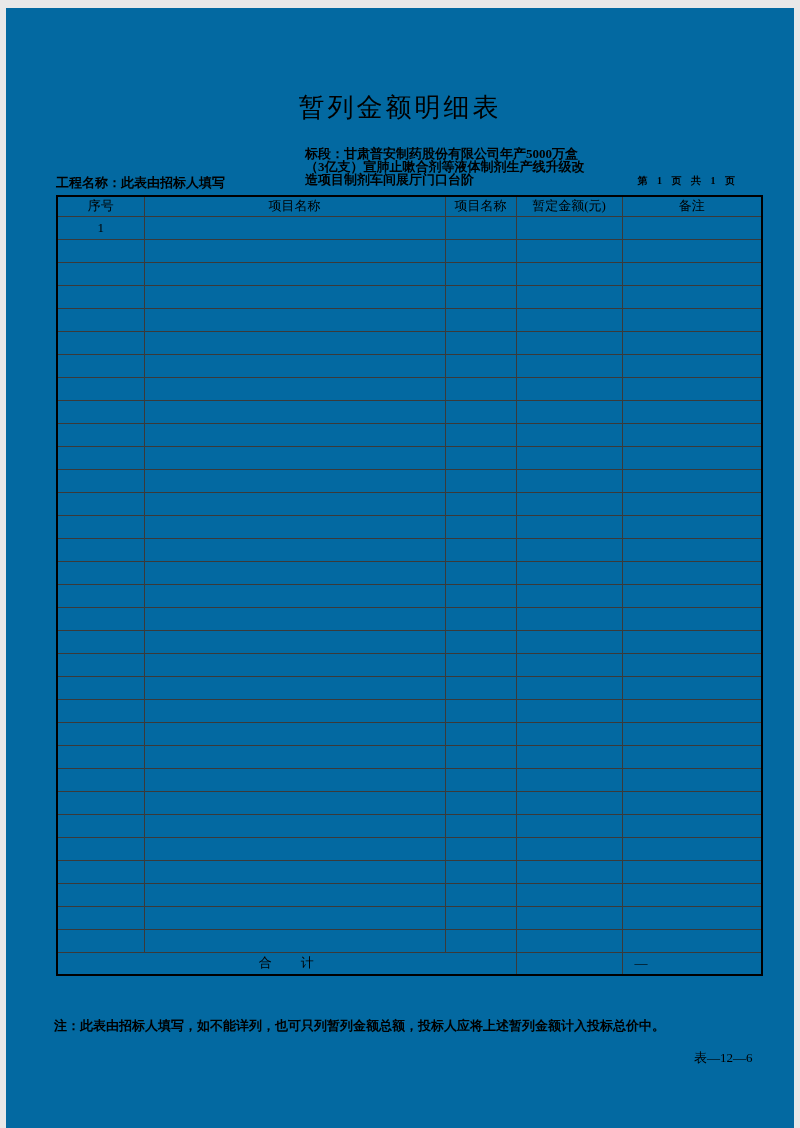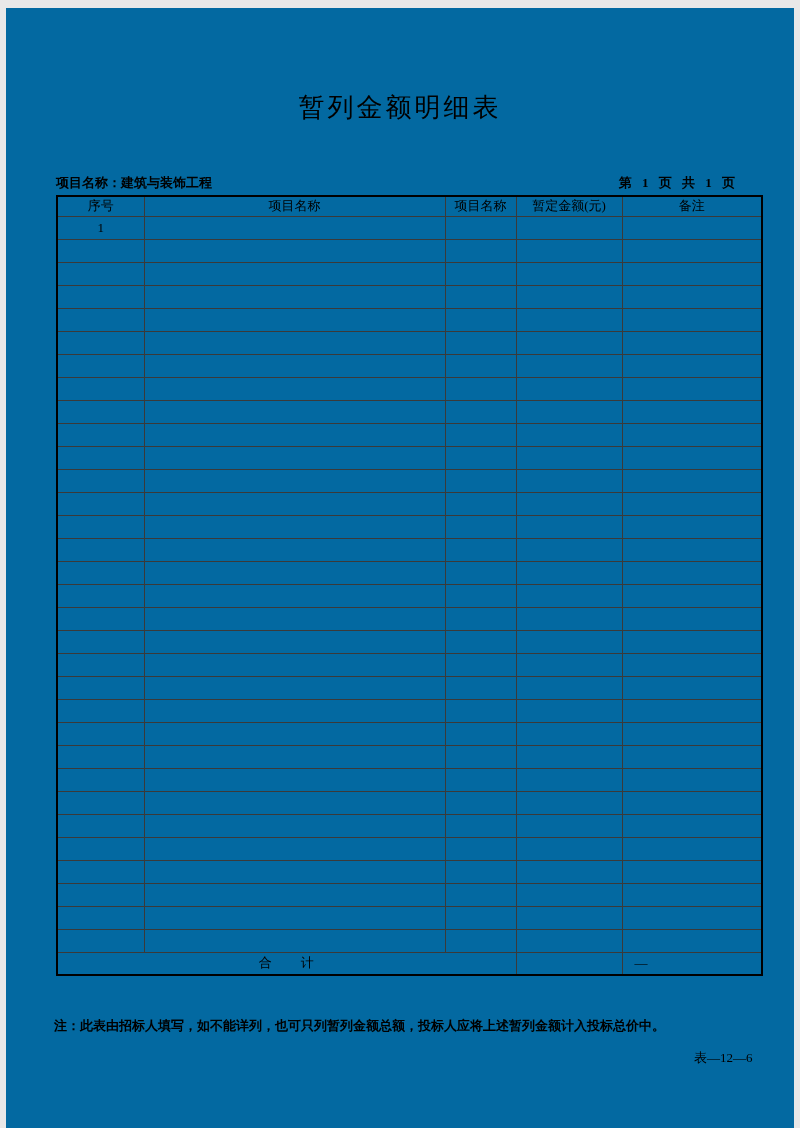--- a/index.html
+++ b/index.html
@@ -108,6 +108,11 @@
 
   <div class="doc-title">暂列金额明细表</div>
 
+  <div class="section-block">
+    <div>标段：甘肃普安制药股份有限公司年产5000万盒</div>
+    <div>（3亿支）宣肺止嗽合剂等液体制剂生产线升级改</div>
+    <div>造项目制剂车间展厅门口台阶</div>
+  </div>
 
   <div class="project-name">项目名称：建筑与装饰工程</div>
 

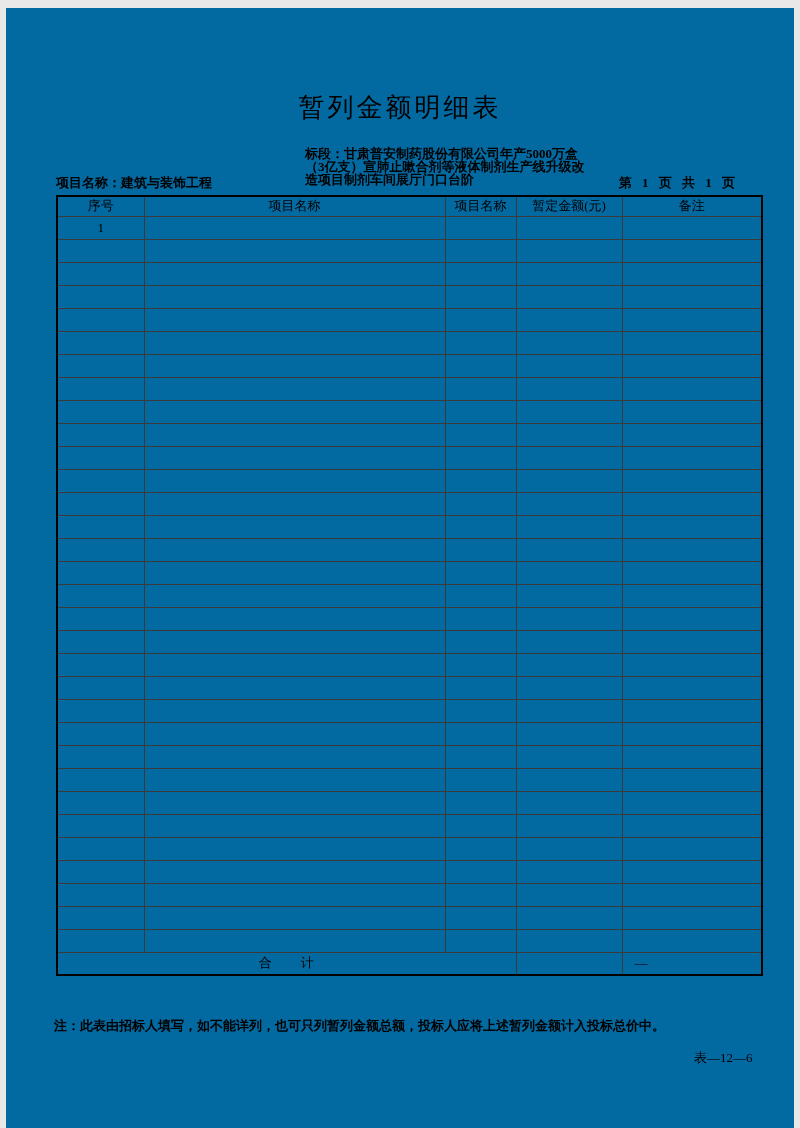--- a/index.html
+++ b/index.html
@@ -114,7 +114,7 @@
     <div>造项目制剂车间展厅门口台阶</div>
   </div>
 
-  <div class="project-name">项目名称：建筑与装饰工程</div>
+  <div class="project-name">工程名称：此表由招标人填写</div>
 
   <div class="page-indicator">第 1 页 共 1 页</div>
 

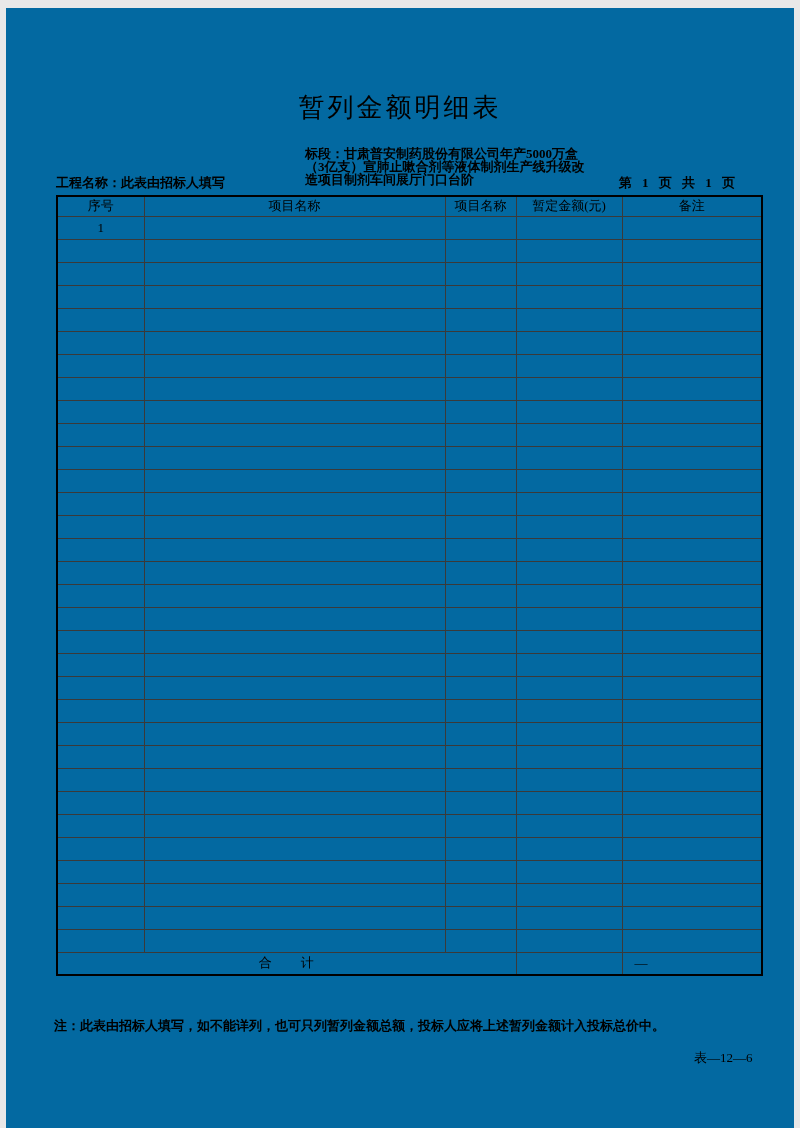--- a/index.html
+++ b/index.html
@@ -46,7 +46,7 @@
     position: absolute;
     right: 59px;
     top: 166px;
-    font-size: 13px;
+    font-size: 10px;
     font-weight: 700;
     word-spacing: 7px;
     white-space: nowrap;

